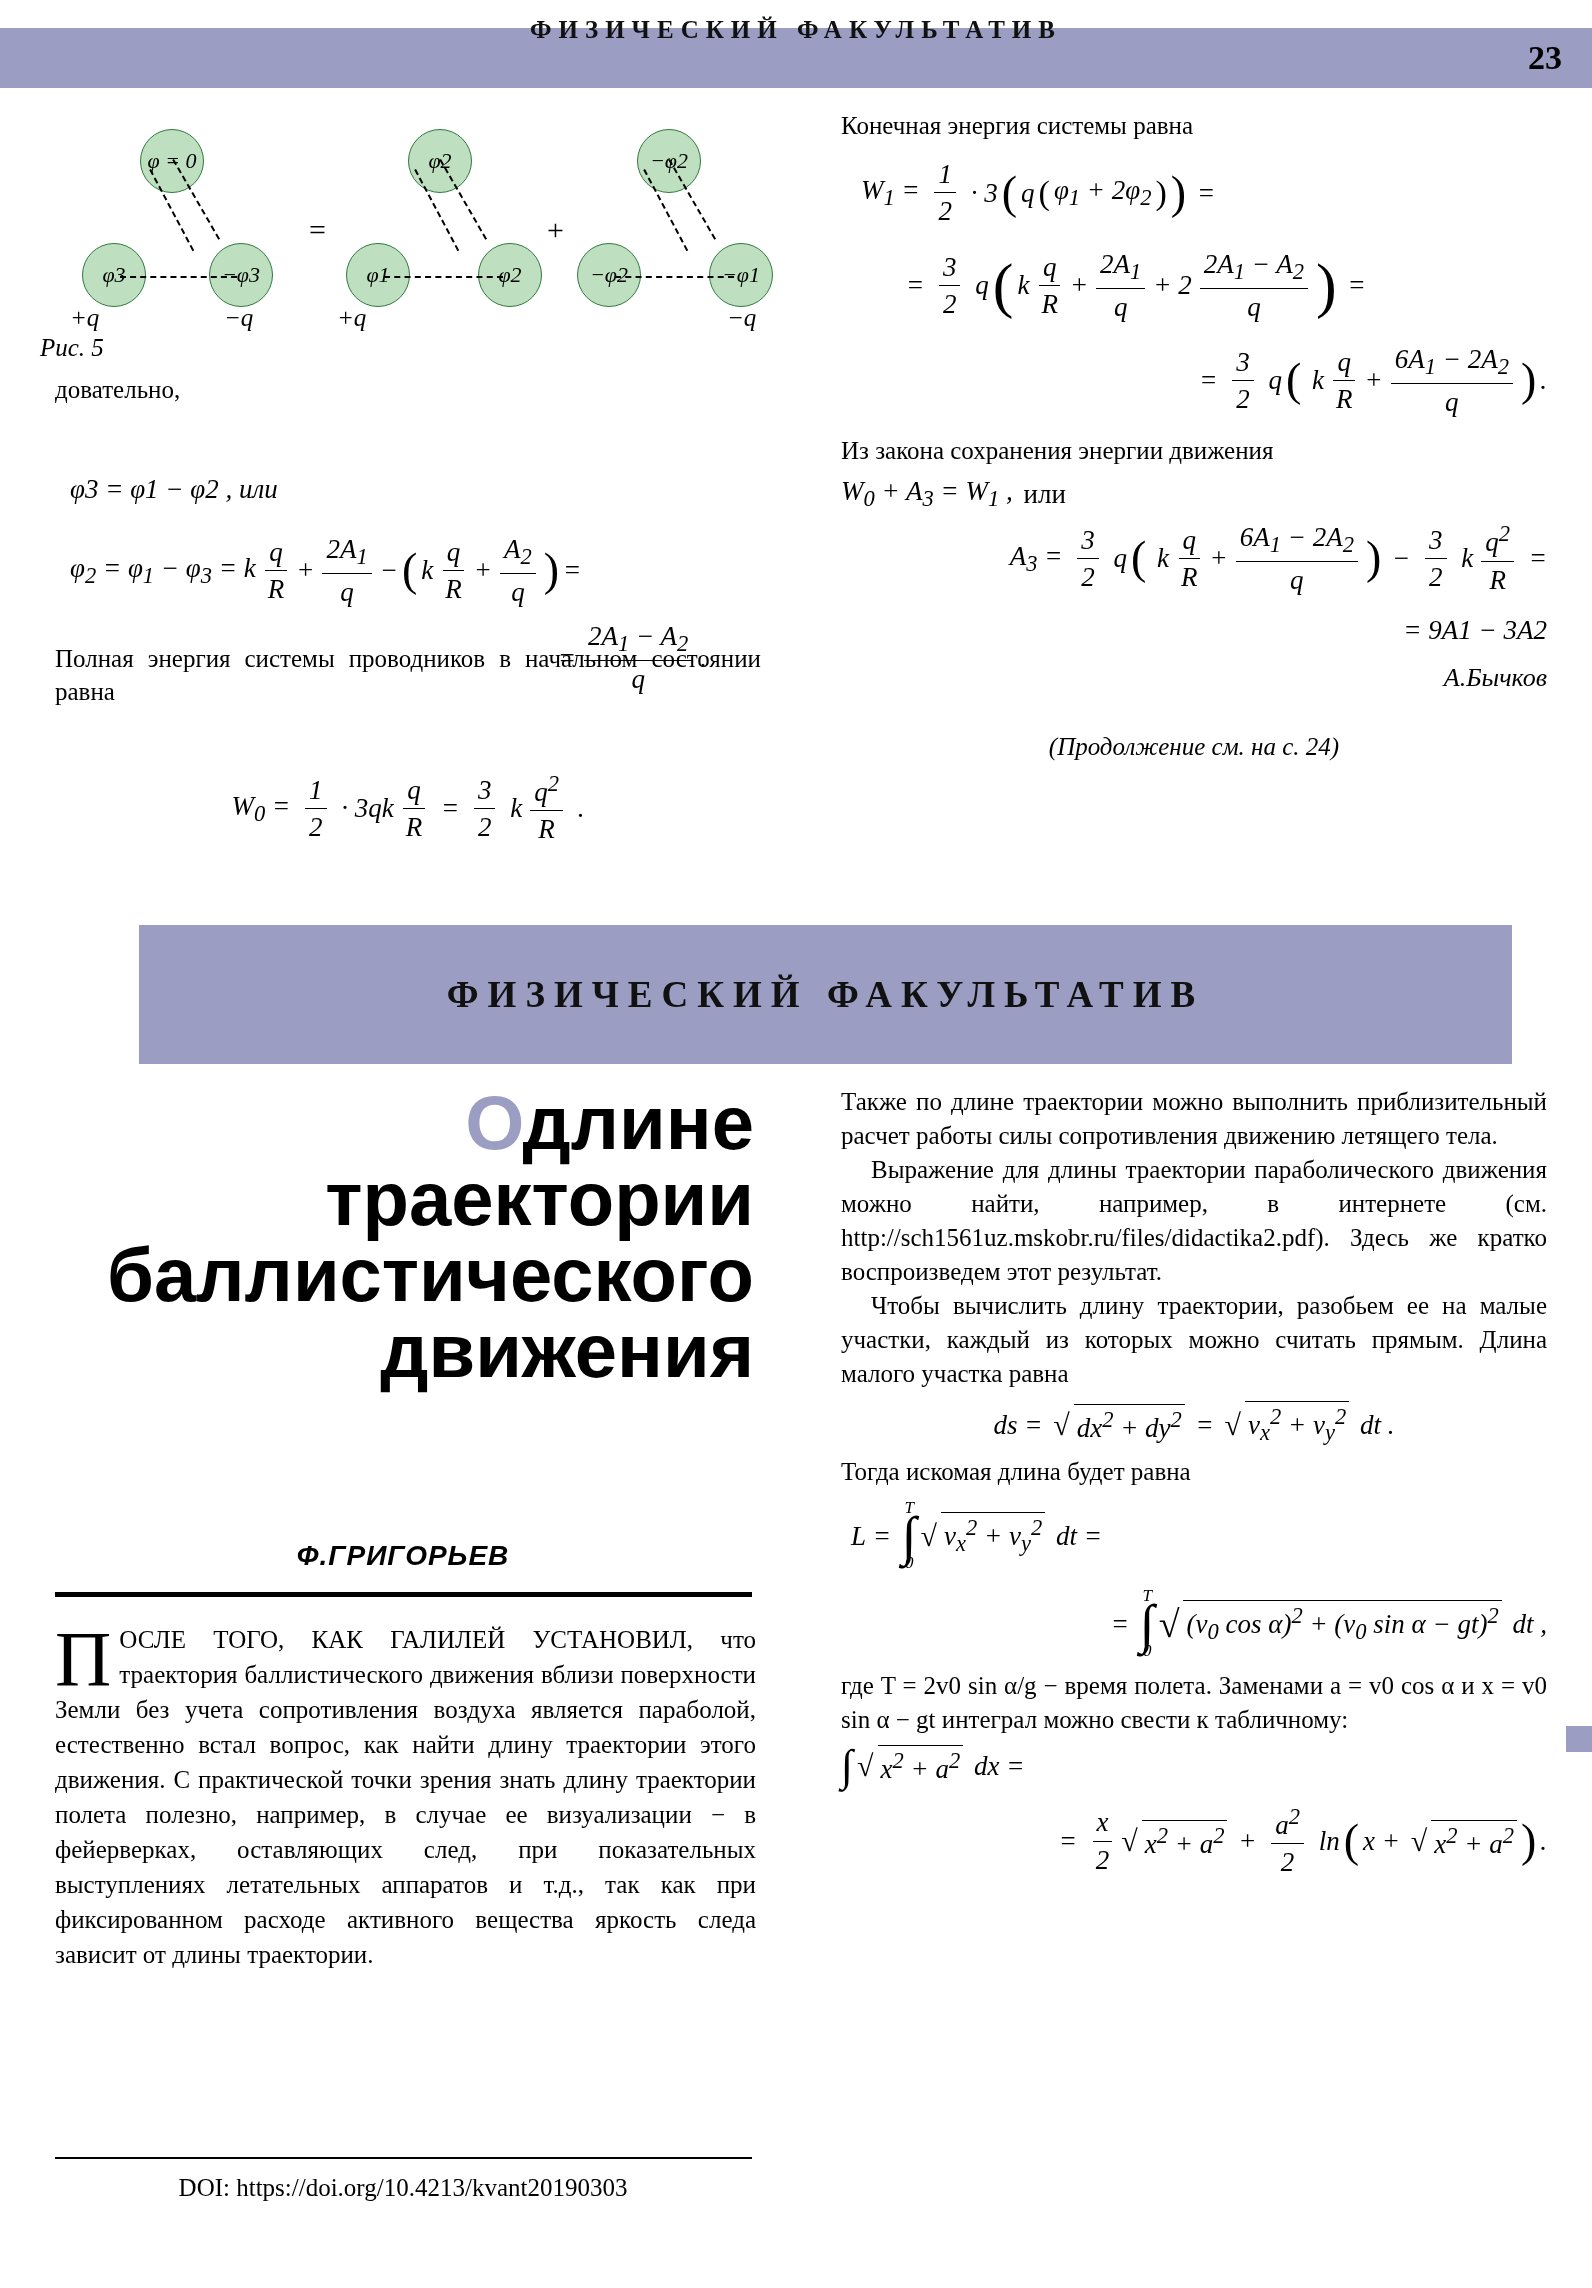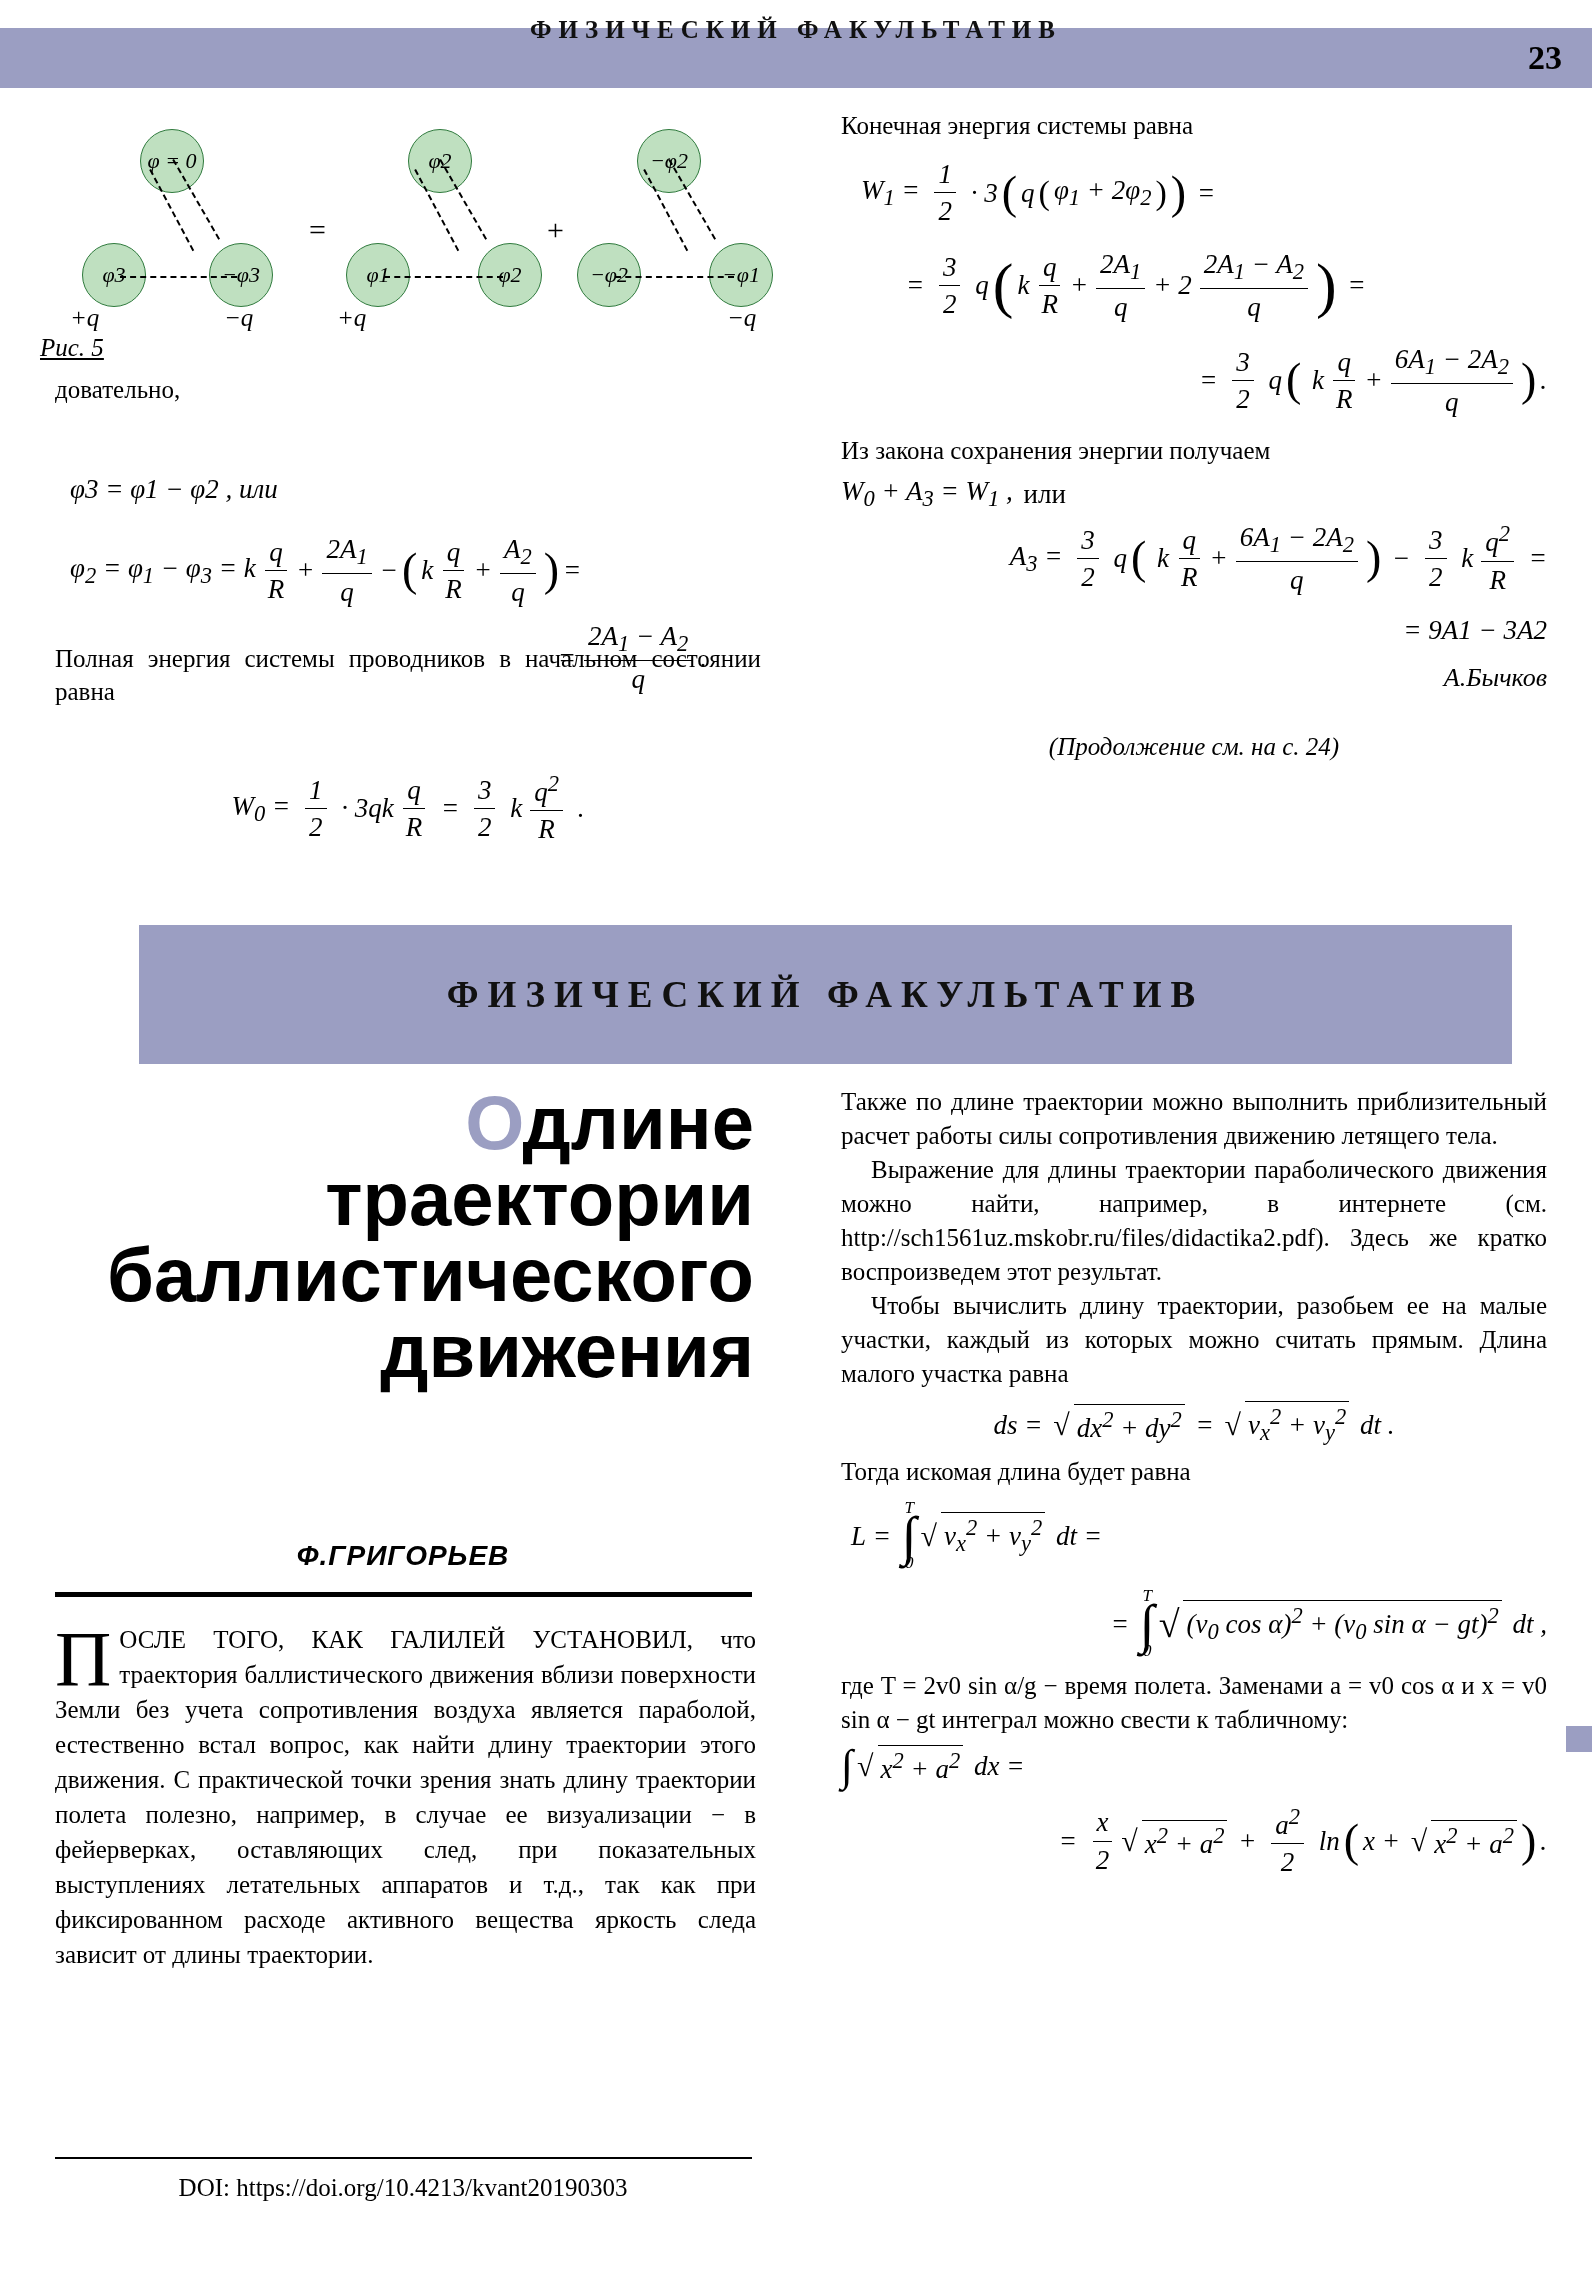--- a/index.html
+++ b/index.html
@@ -78,7 +78,7 @@
     position:absolute;font-size:30px;font-style:normal;
   }
   .riscap{
-    position:absolute;left:40px;top:334px;font-style:italic;font-size:25px;text-decoration:underline;
+    position:absolute;left:40px;top:334px;font-style:italic;font-size:25px;
   }
 
   

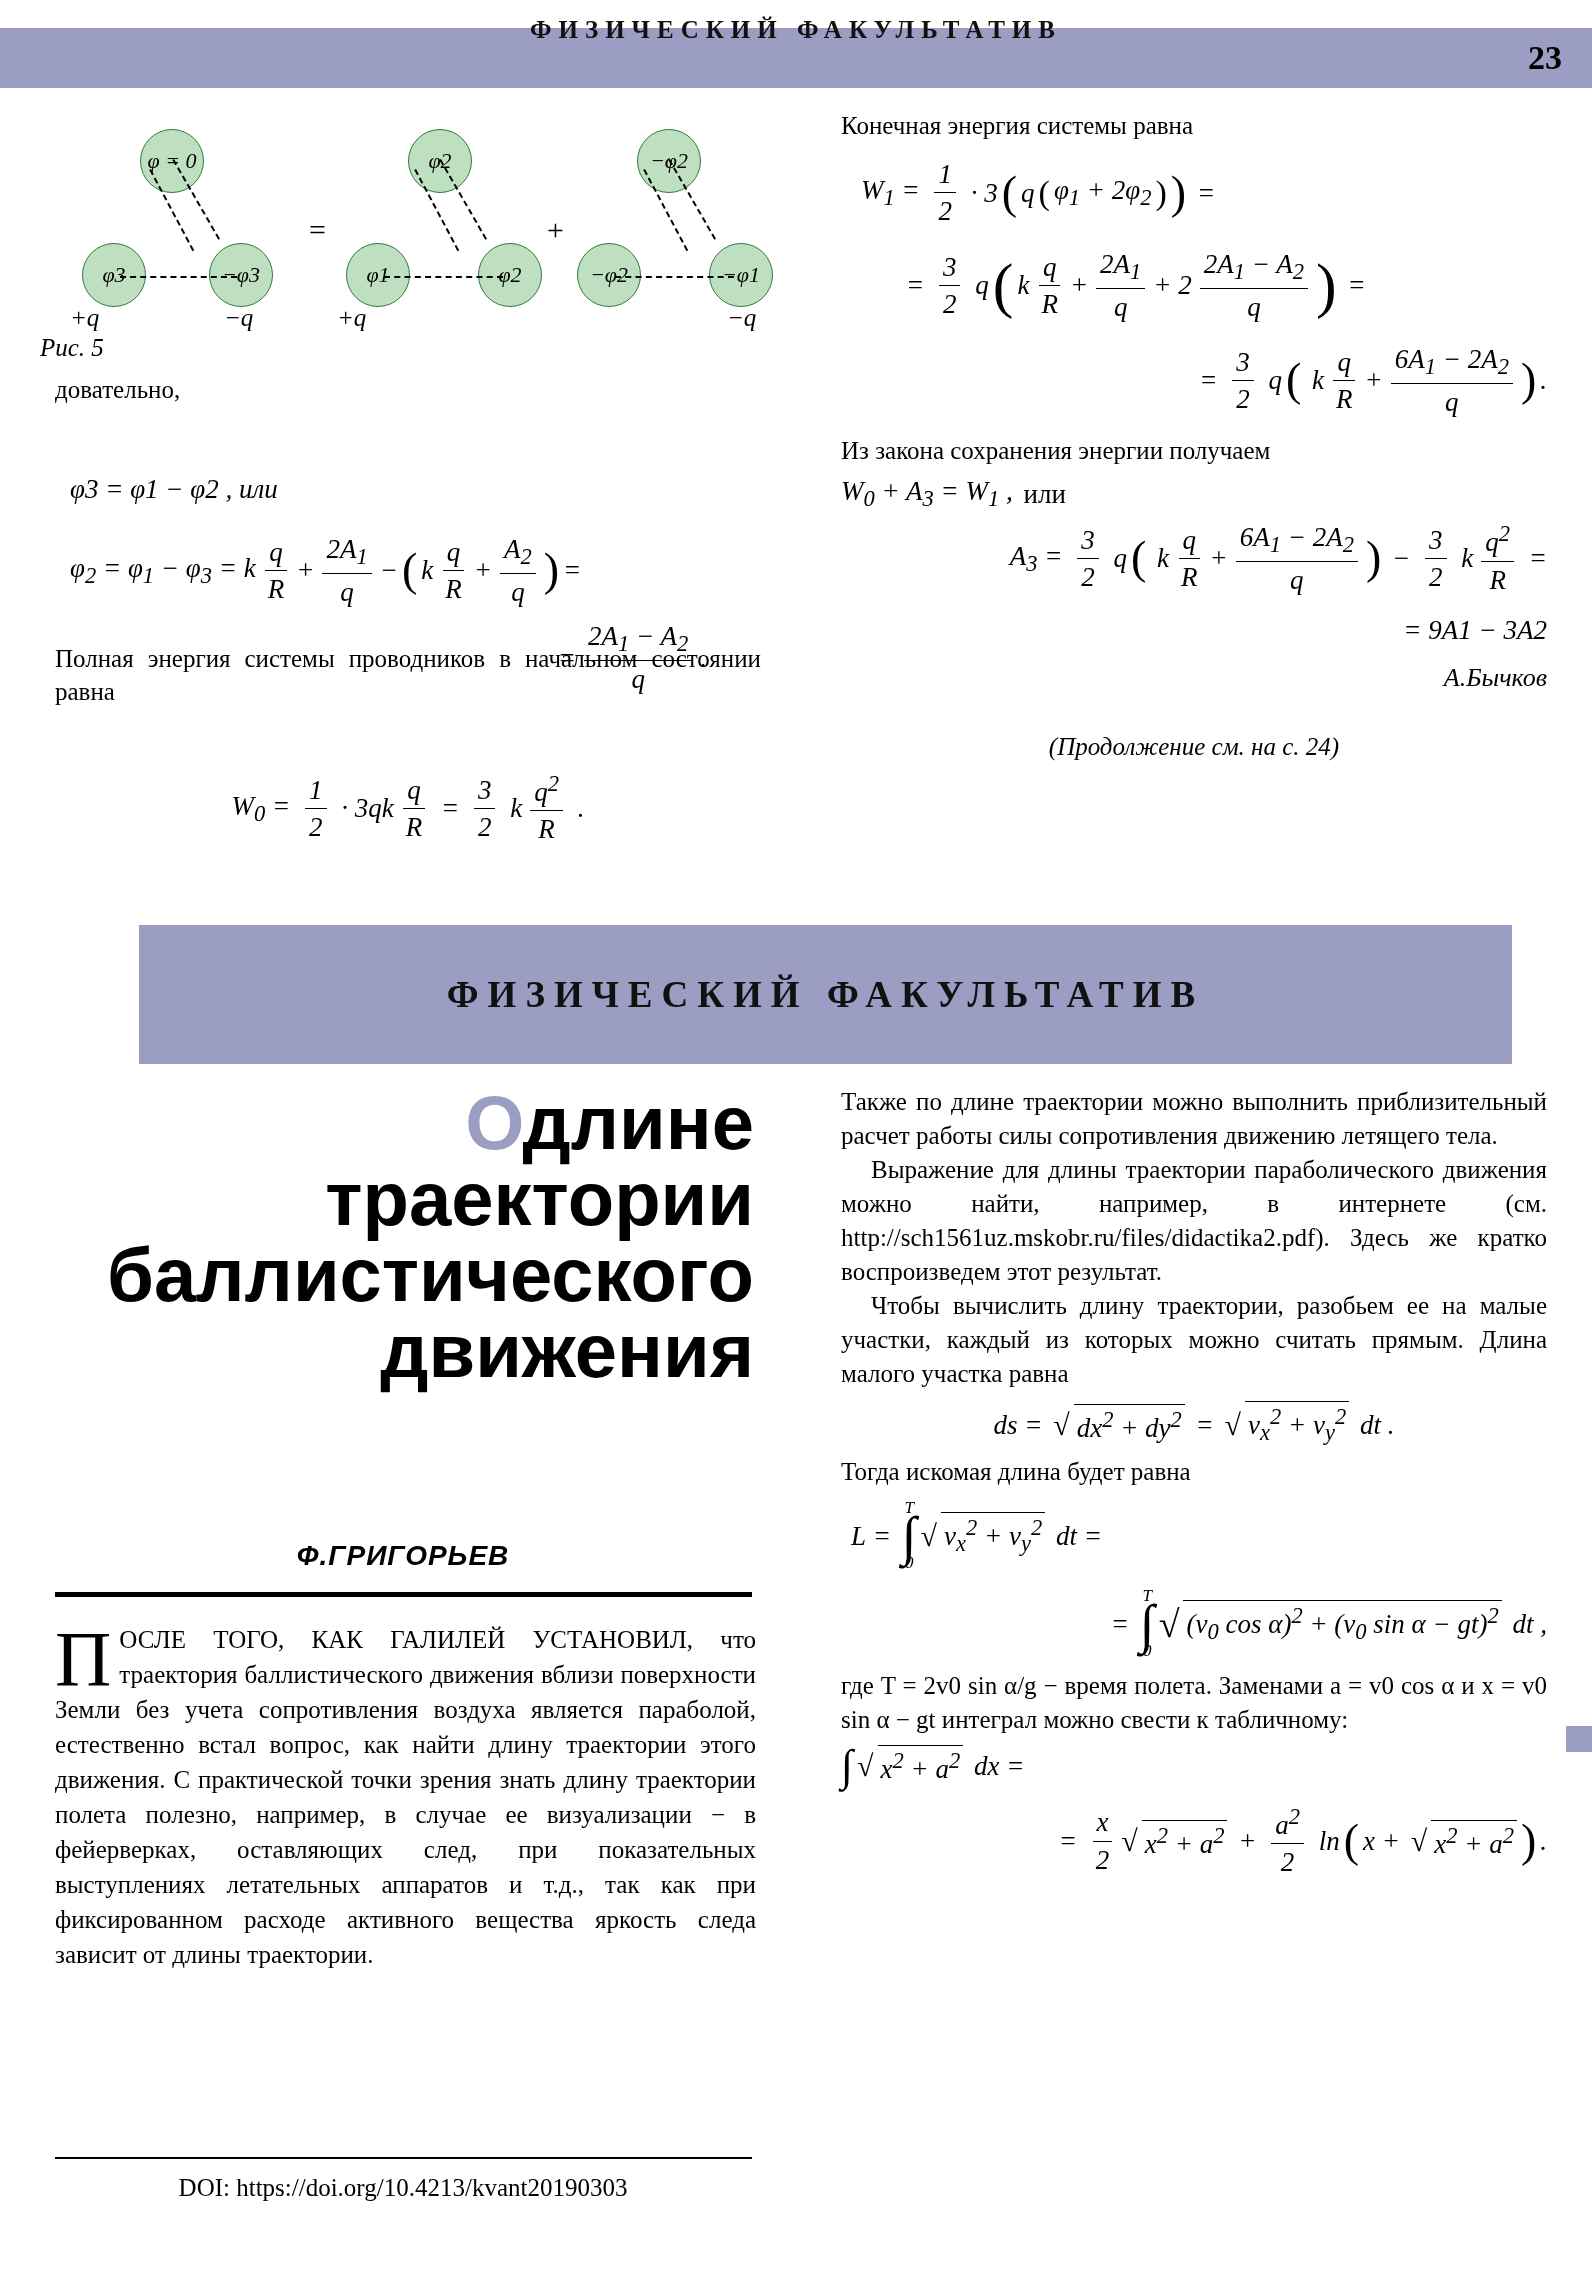--- a/index.html
+++ b/index.html
@@ -329,7 +329,7 @@
       </div>
     </div>
 
-    <div class="p" style="margin-top:14px;">Из закона сохранения энергии получаем</div>
+    <div class="p" style="margin-top:14px;">Из закона сохранения энергии движения</div>
 
     <div class="math" style="margin-top:6px;">
       <div class="mathrow" style="justify-content:flex-start;">

